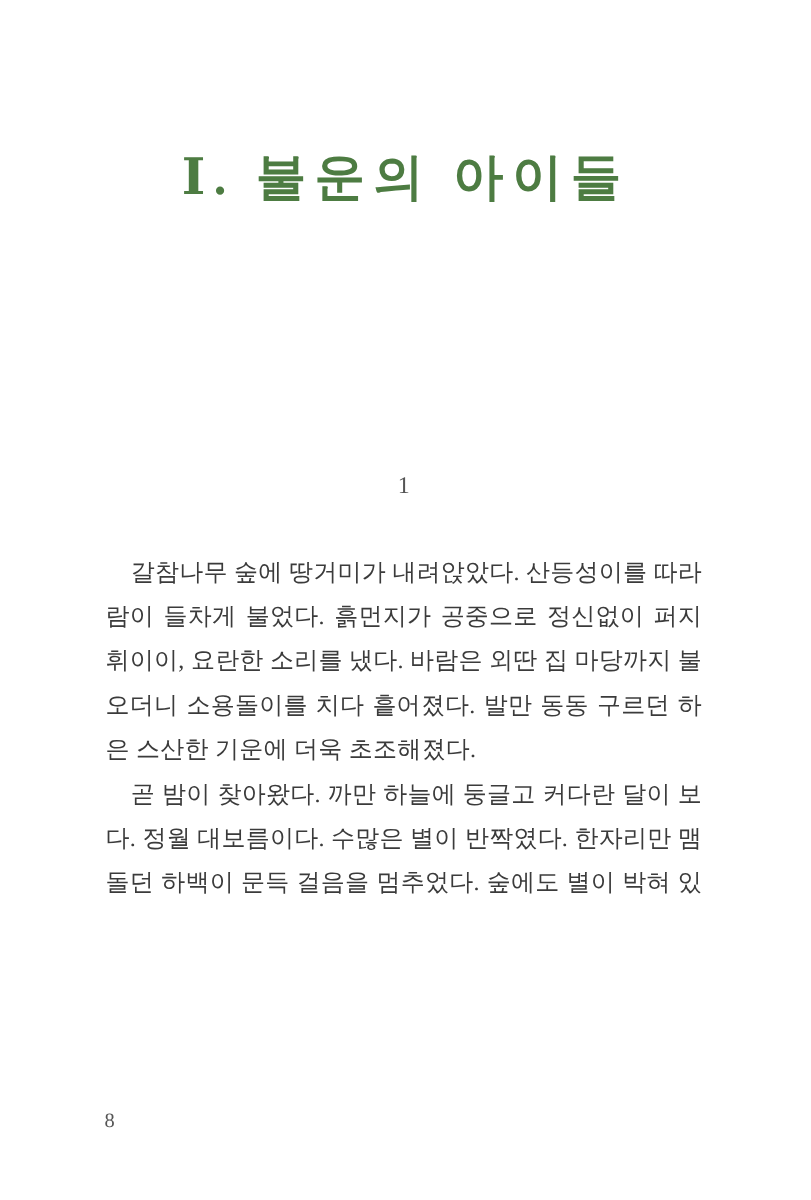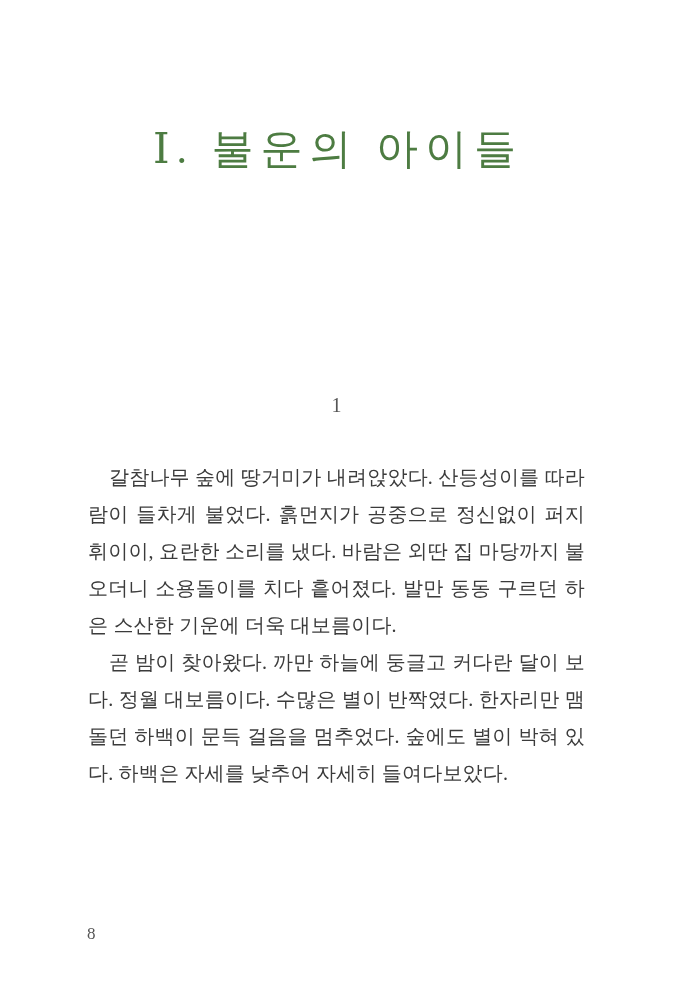--- a/index.html
+++ b/index.html
@@ -25,7 +25,7 @@
     text-align: center;
     color: var(--title-green);
     font-size: 42px;
-    font-weight: normal;
+    font-weight: bold;
     letter-spacing: 7px;
     line-height: 1.2;
     font-family: "Liberation Serif", "DejaVu Serif", serif;

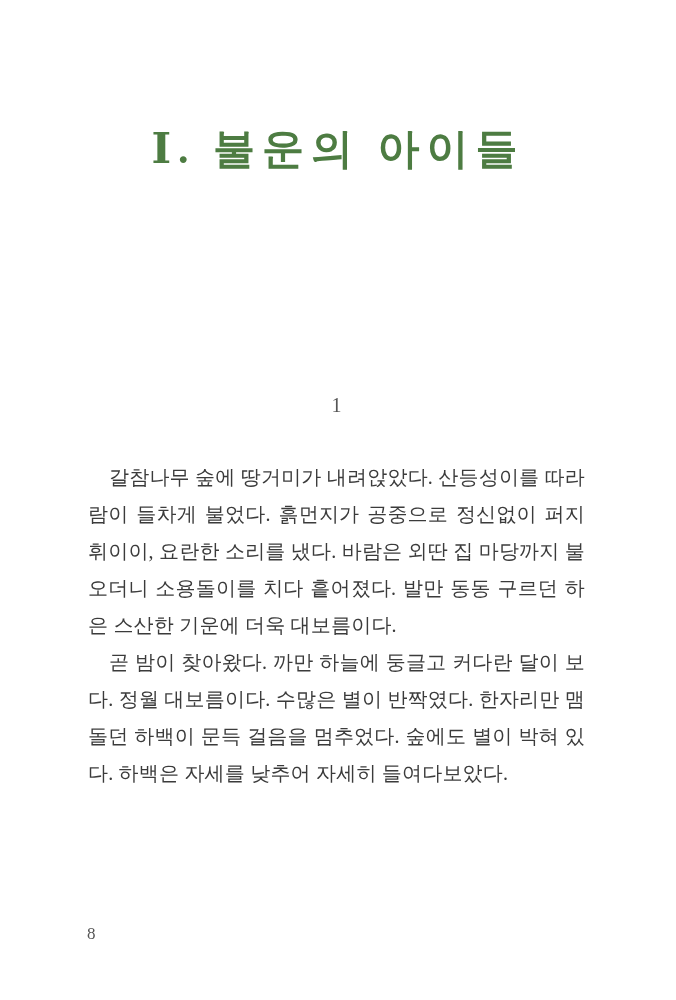--- a/index.html
+++ b/index.html
@@ -82,7 +82,7 @@
     <div class="line justify">람이 들차게 불었다. 흙먼지가 공중으로 정신없이 퍼지며</div>
     <div class="line justify">휘이이, 요란한 소리를 냈다. 바람은 외딴 집 마당까지 불어</div>
     <div class="line justify">오더니 소용돌이를 치다 흩어졌다. 발만 동동 구르던 하백</div>
-    <div class="line">은 스산한 기운에 더욱 대보름이다.</div>
+    <div class="line">은 스산한 기운에 더욱 초조해졌다.</div>
     <div class="line indent justify">곧 밤이 찾아왔다. 까만 하늘에 둥글고 커다란 달이 보였</div>
     <div class="line justify">다. 정월 대보름이다. 수많은 별이 반짝였다. 한자리만 맴맴</div>
     <div class="line justify">돌던 하백이 문득 걸음을 멈추었다. 숲에도 별이 박혀 있었</div>

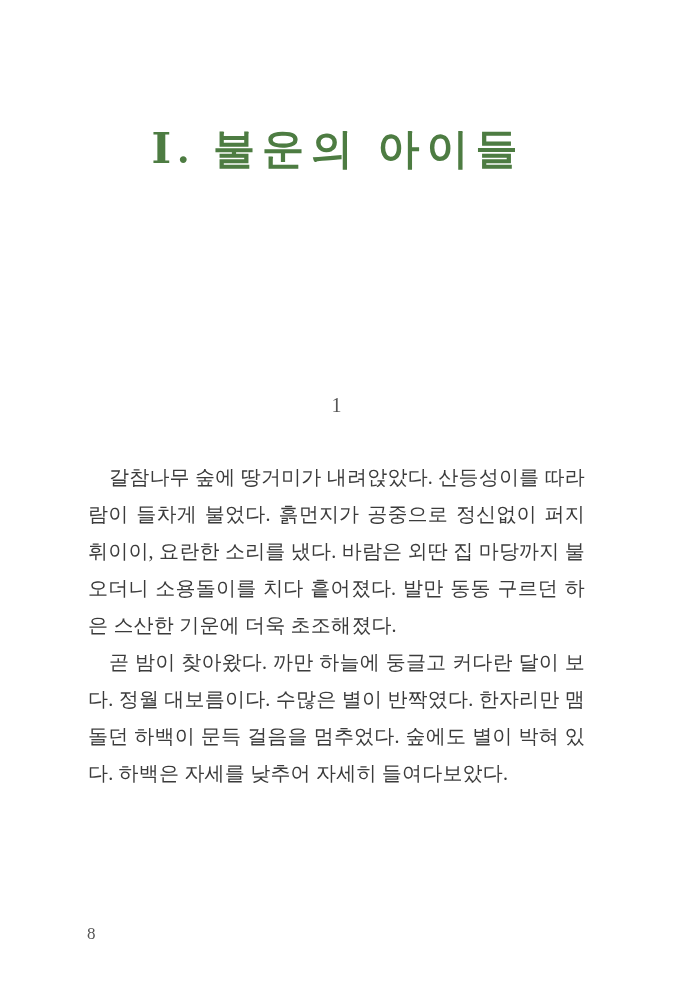--- a/index.html
+++ b/index.html
@@ -86,7 +86,6 @@
     <div class="line indent justify">곧 밤이 찾아왔다. 까만 하늘에 둥글고 커다란 달이 보였</div>
     <div class="line justify">다. 정월 대보름이다. 수많은 별이 반짝였다. 한자리만 맴맴</div>
     <div class="line justify">돌던 하백이 문득 걸음을 멈추었다. 숲에도 별이 박혀 있었</div>
-    <div class="line">다. 하백은 자세를 낮추어 자세히 들여다보았다.</div>
   </div>
 
   <div class="page-number">8</div>

